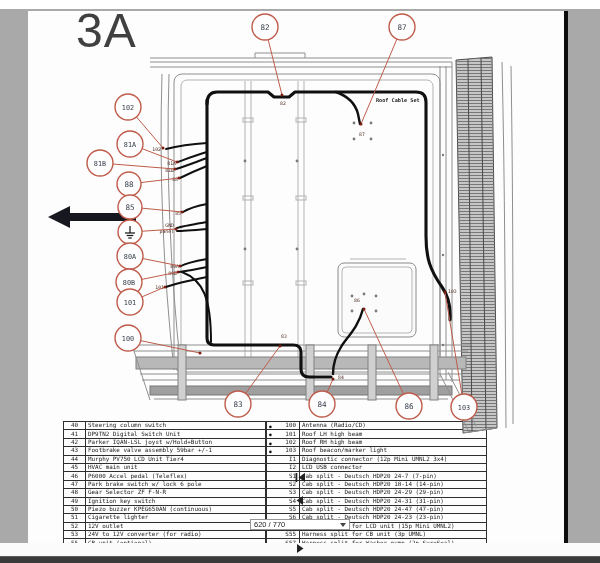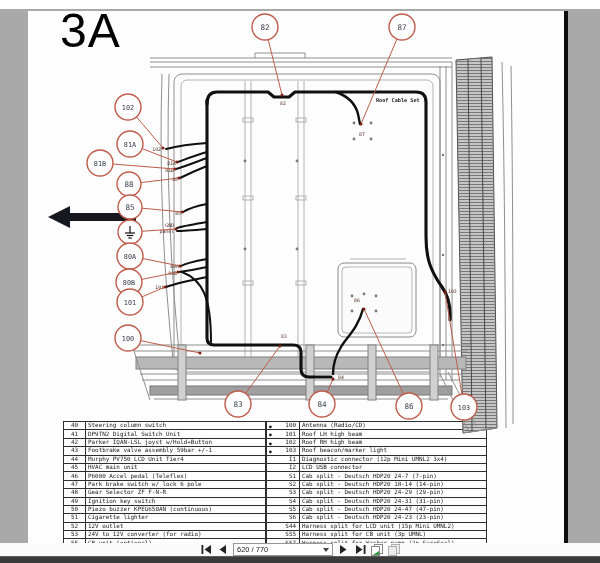--- a/index.html
+++ b/index.html
@@ -9,8 +9,8 @@
   .canvas{position:absolute;top:9px;left:0;width:600px;height:534px;background:#a9a9a9;overflow:hidden;}
   .page{position:absolute;left:28px;top:2px;width:536px;height:620px;background:#fdfdfd;
         border-right:4px solid #0d0d0d;}
-  .title{position:absolute;left:32px;top:-4px;font-size:48px;line-height:1;font-weight:500;
-         color:#000000;letter-spacing:1px;}
+  .title{position:absolute;left:48px;top:-4px;font-size:48px;line-height:1;font-weight:500;
+         color:#404040;letter-spacing:1px;}
   
   .tables{position:absolute;left:35px;top:410px;display:flex;}
   .tables table{border-collapse:collapse;table-layout:fixed;}

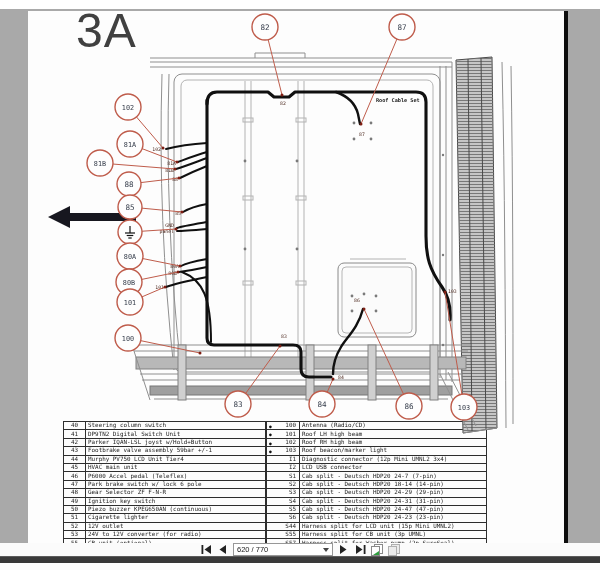--- a/index.html
+++ b/index.html
@@ -37,7 +37,7 @@
   .wlabel.bold{font:bold 5.2px "DejaVu Sans Mono",monospace;fill:#232323;}
   
   .navbar{position:absolute;left:0;right:0;top:543px;height:13px;background:#fbfbfb;
-          display:flex;align-items:center;justify-content:center;gap:3px;}
+          display:flex;align-items:center;justify-content:center;gap:14px;flex-direction:column;}
   .nav-btn{background:none;border:none;padding:0;margin:0;width:14px;height:11px;
            display:flex;align-items:center;justify-content:center;cursor:pointer;}
   .page-box{width:92px;height:11px;border:1px solid #979797;background:#fff;display:flex;

